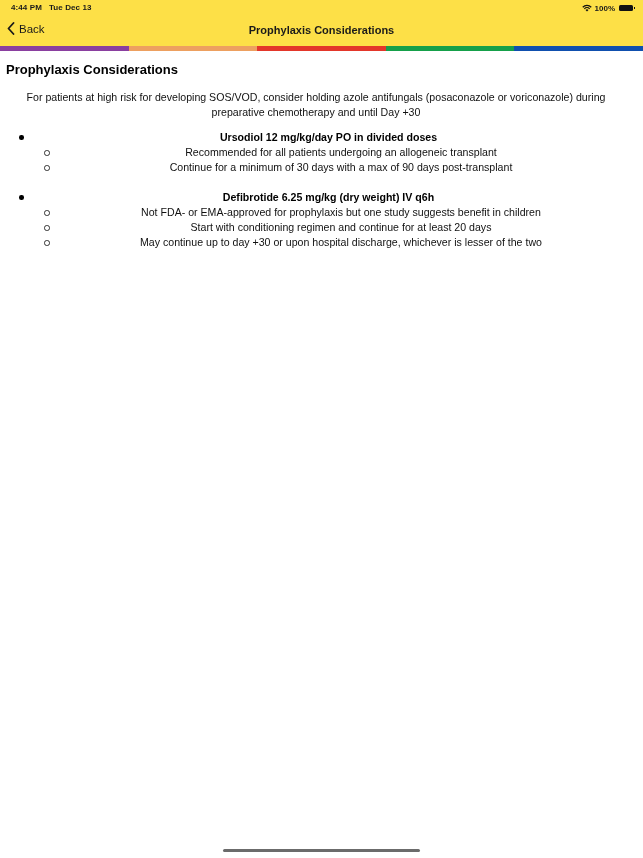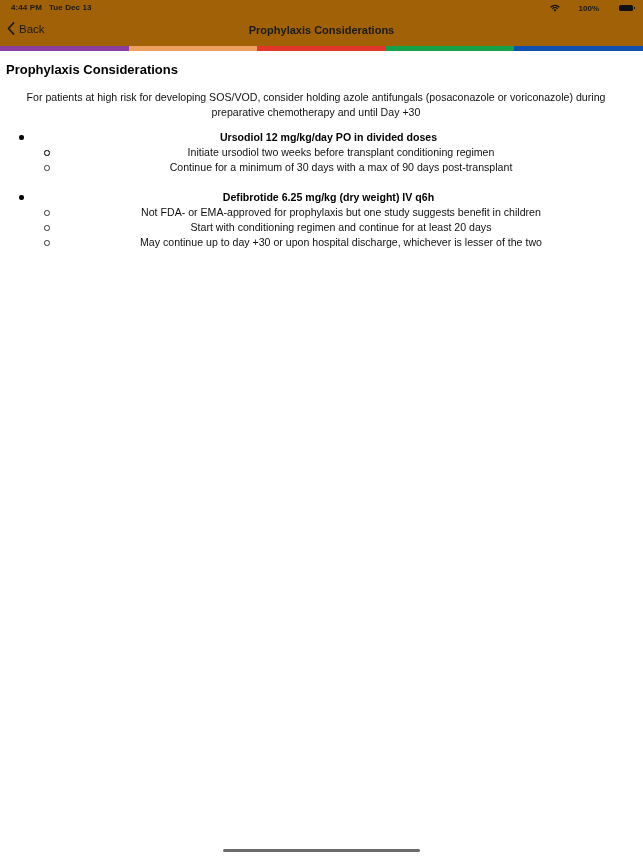--- a/index.html
+++ b/index.html
@@ -11,7 +11,7 @@
   }
   .header {
     position: absolute; left: 0; top: 0; width: 643px; height: 46px;
-    background: #a16207;
+    background: #fde047;
   }
   .status-time {
     position: absolute; left: 11px; top: 3px; font-size: 8px; font-weight: bold; color: #1a1a1a;

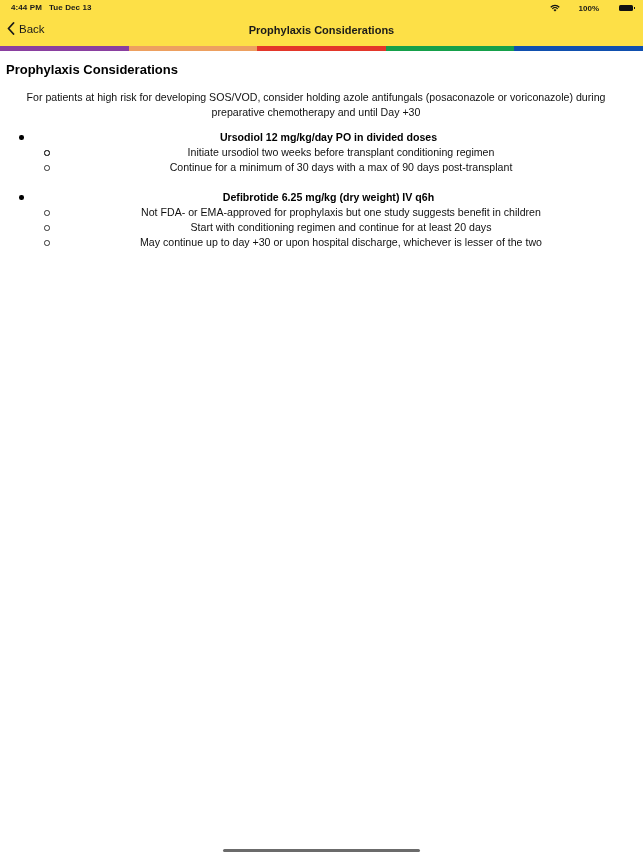--- a/index.html
+++ b/index.html
@@ -18,7 +18,7 @@
     letter-spacing: 0.1px;
   }
   .status-right {
-    position: absolute; right: 10px; top: 2px; height: 12px; display: flex; align-items: center; gap: 19px;
+    position: absolute; right: 10px; top: 2px; height: 12px; display: flex; align-items: center; gap: 3px;
     font-size: 8px; font-weight: bold; color: #1a1a1a;
   }
   .battery { width: 14px; height: 6px; border-radius: 1.5px; background: #111; position: relative; margin-left: 1px; }

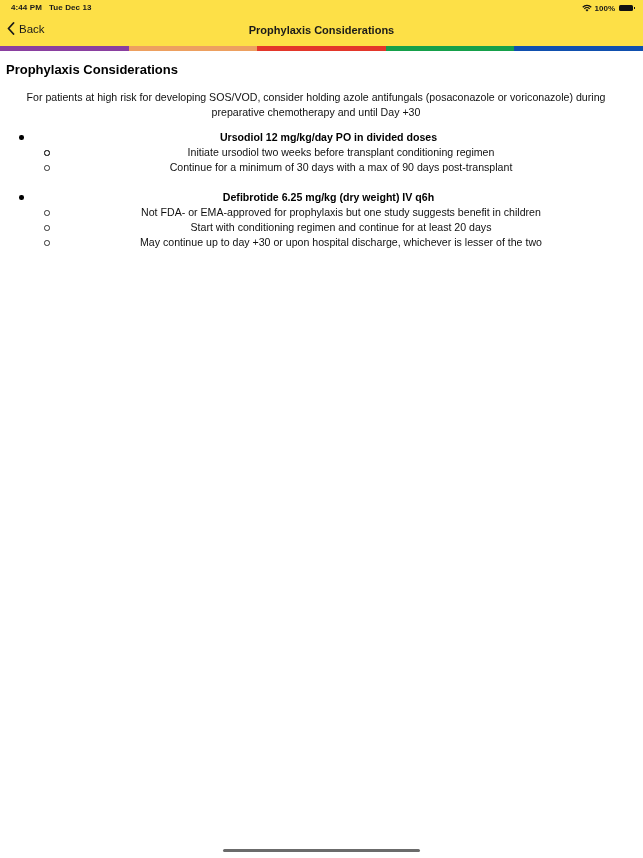--- a/index.html
+++ b/index.html
@@ -96,7 +96,7 @@
       <span class="bullet-dot"></span>
       <div class="item-title">Ursodiol 12 mg/kg/day PO in divided doses</div>
       <ul class="sub">
-        <li><span class="circle"></span></li>
+        <li><span class="circle"></span><span>Recommended for all patients undergoing an allogeneic transplant</span></li>
         <li><span class="circle"></span><span>Initiate ursodiol two weeks before transplant conditioning regimen</span></li>
         <li><span class="circle"></span><span>Continue for a minimum of 30 days with a max of 90 days post-transplant</span></li>
       </ul>

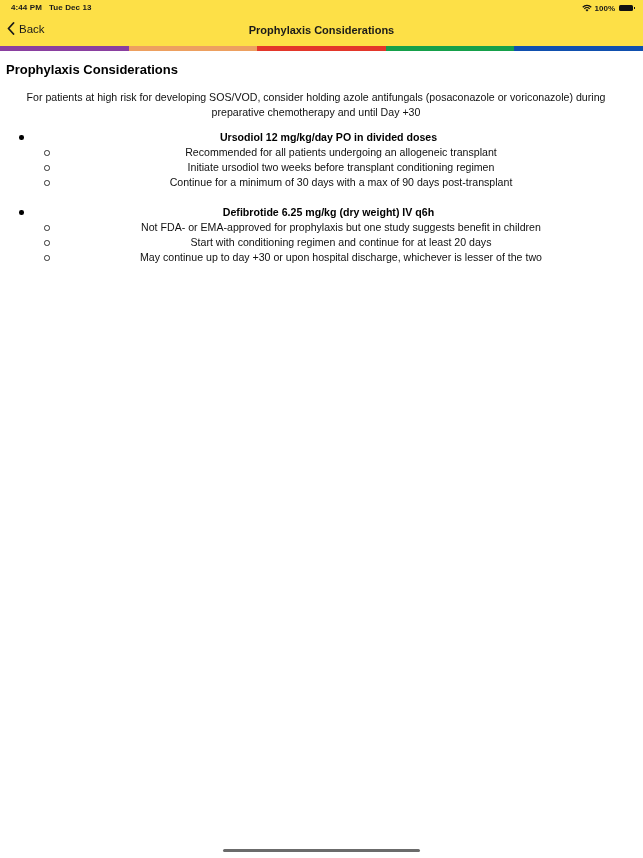--- a/index.html
+++ b/index.html
@@ -97,7 +97,6 @@
       <div class="item-title">Ursodiol 12 mg/kg/day PO in divided doses</div>
       <ul class="sub">
         <li><span class="circle"></span><span>Recommended for all patients undergoing an allogeneic transplant</span></li>
-        <li><span class="circle"></span><span>Initiate ursodiol two weeks before transplant conditioning regimen</span></li>
         <li><span class="circle"></span><span>Continue for a minimum of 30 days with a max of 90 days post-transplant</span></li>
       </ul>
     </li>

